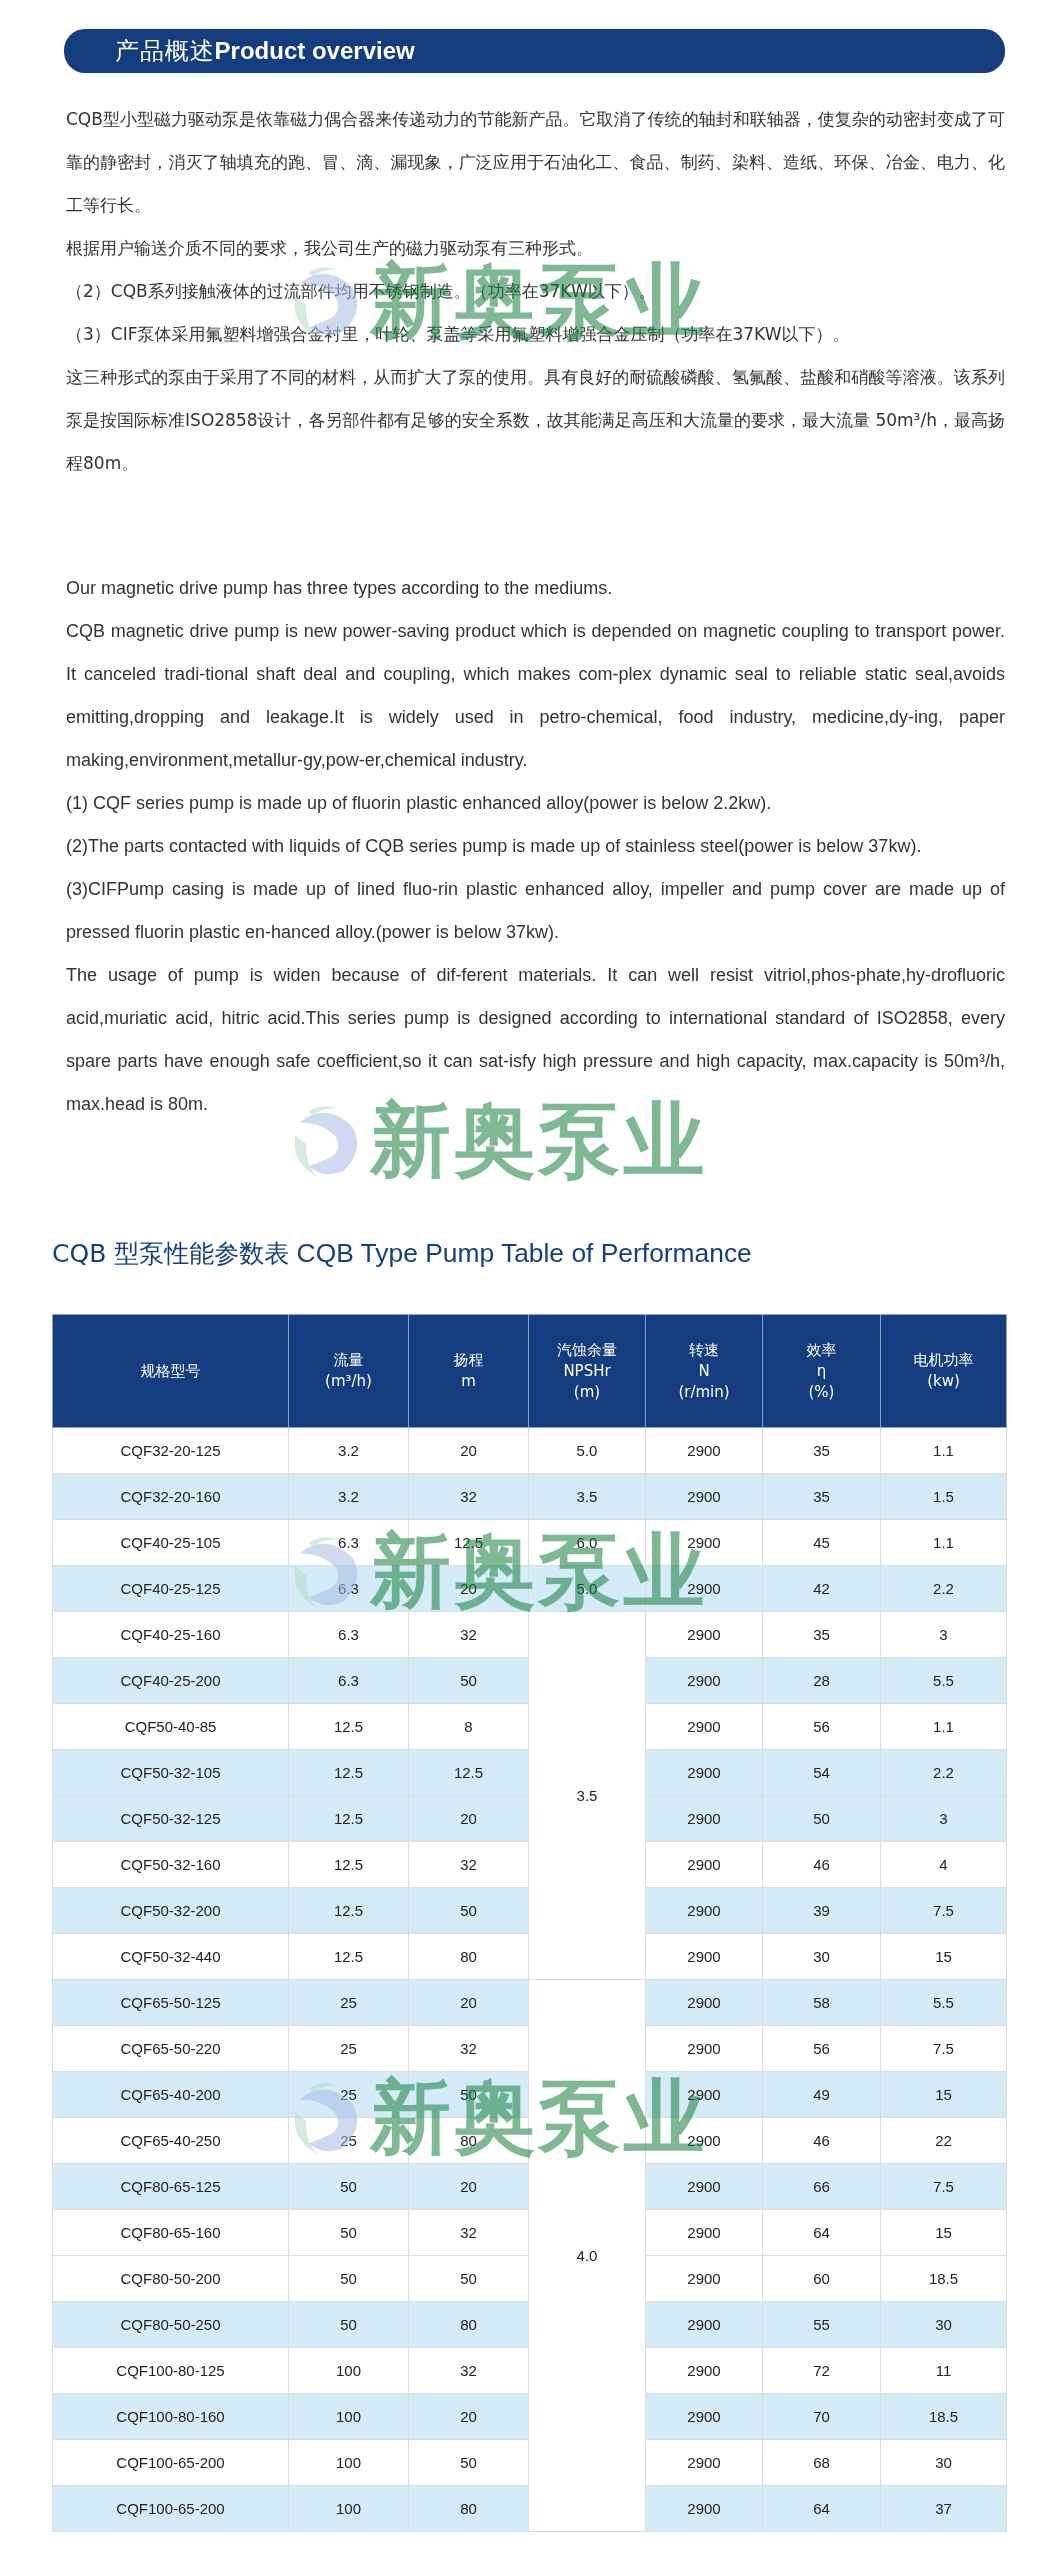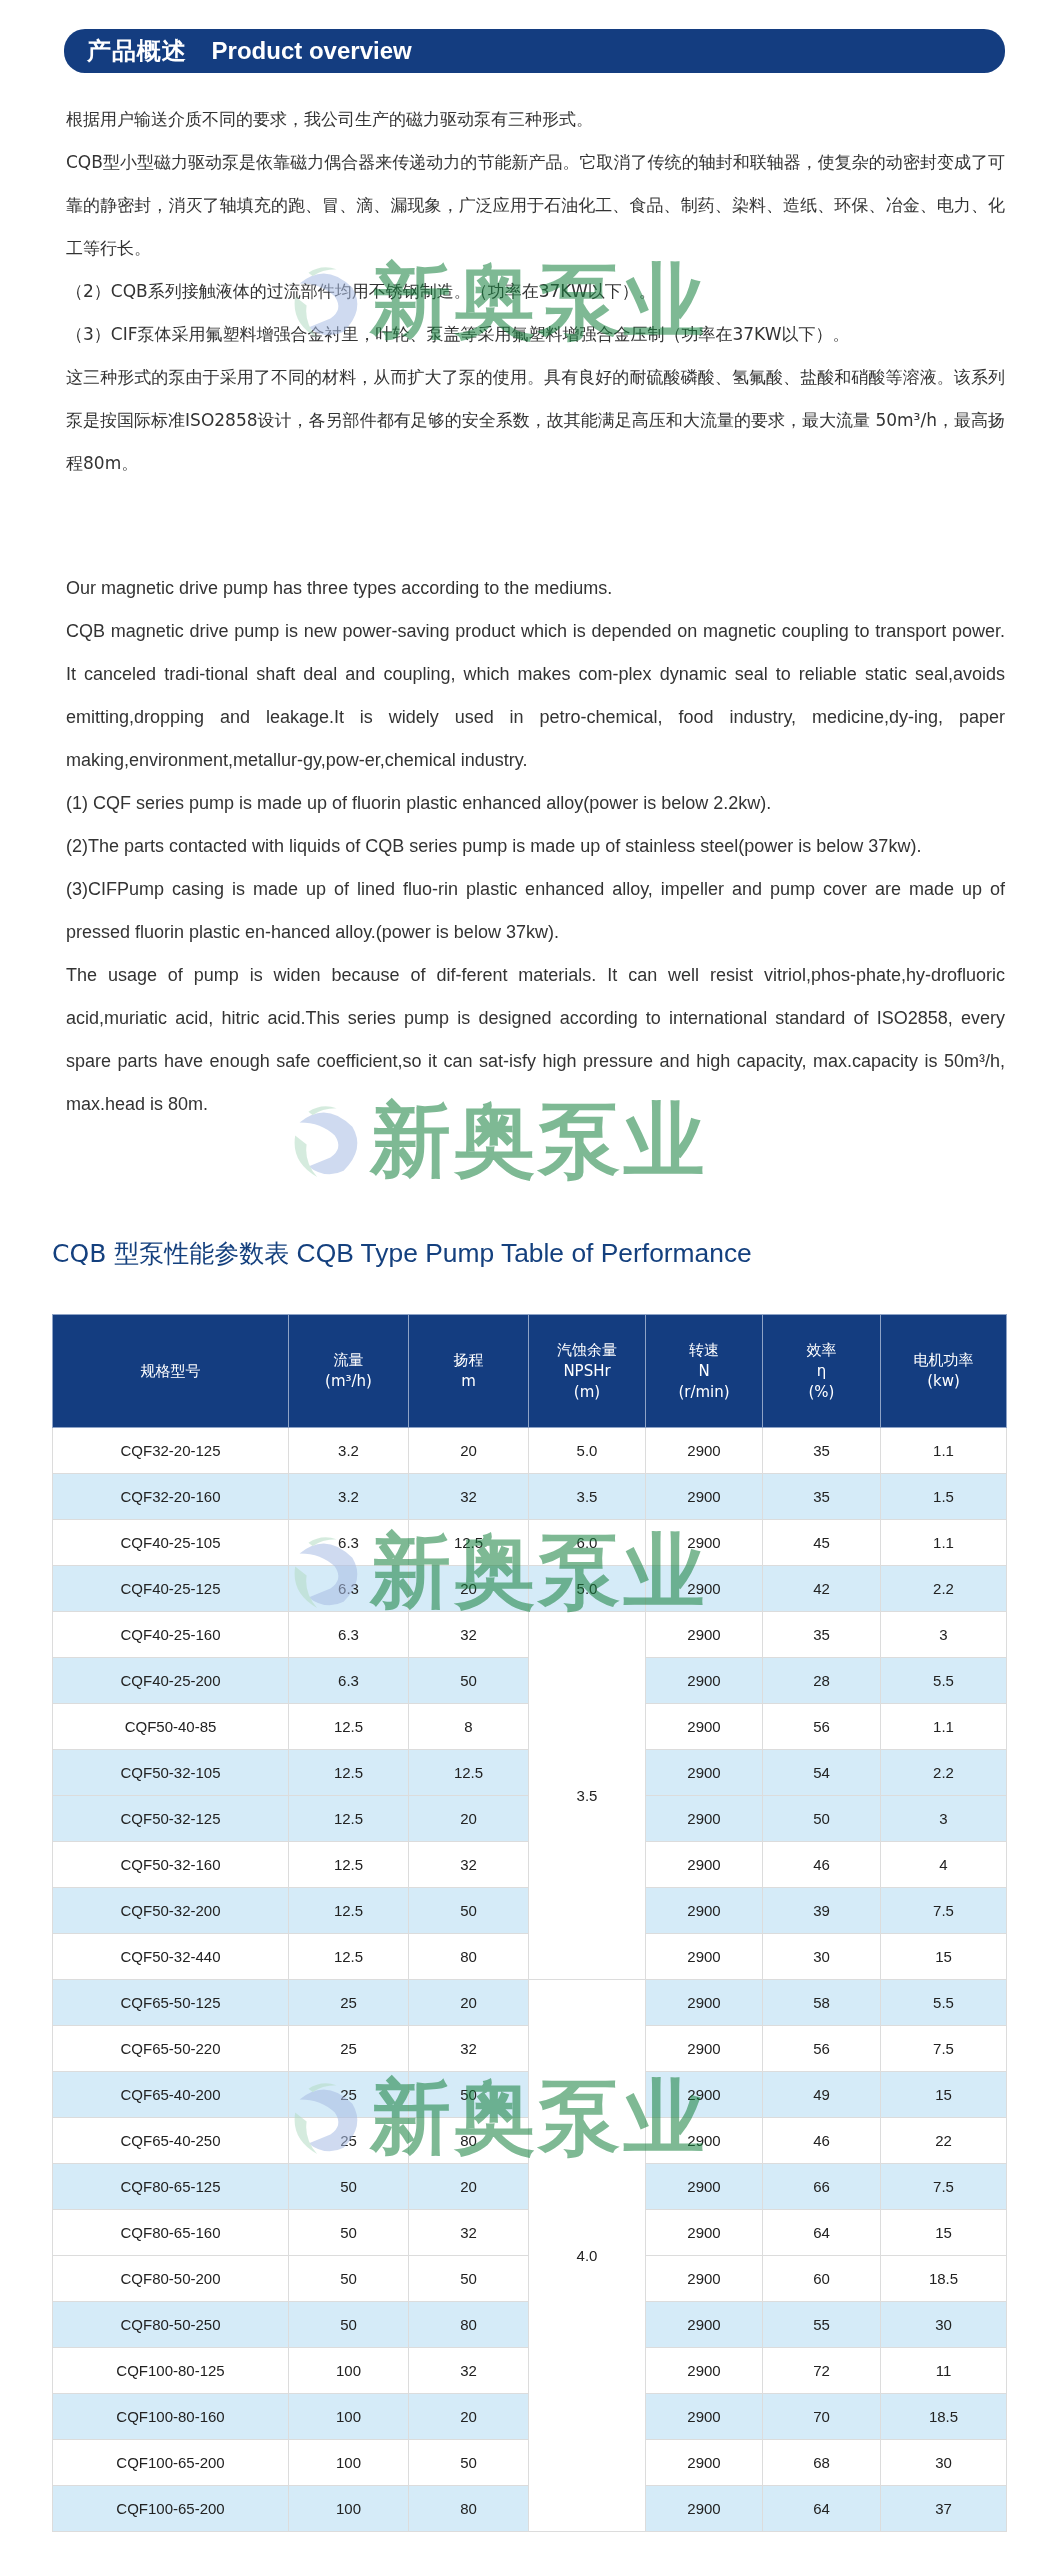--- a/index.html
+++ b/index.html
@@ -9,7 +9,7 @@
   .section-bar { position: absolute; left: 64px; top: 29px; width: 941px; height: 44px;
                  background: #143d80; border-radius: 21px; box-sizing: border-box;
                  padding-left: 23px; display: flex; align-items: center; }
-  .section-bar .zh { color: #fff; font-weight: bold; font-size: 24px; letter-spacing: 0.9px; }
+  .section-bar .zh { color: #fff; font-weight: normal; font-size: 24px; letter-spacing: 0.9px; margin-left: 28px; }
   .section-bar .en { color: #fff; font-weight: bold; font-size: 24px; margin-left: 25px;
                      font-family: "Liberation Sans", sans-serif; }
 

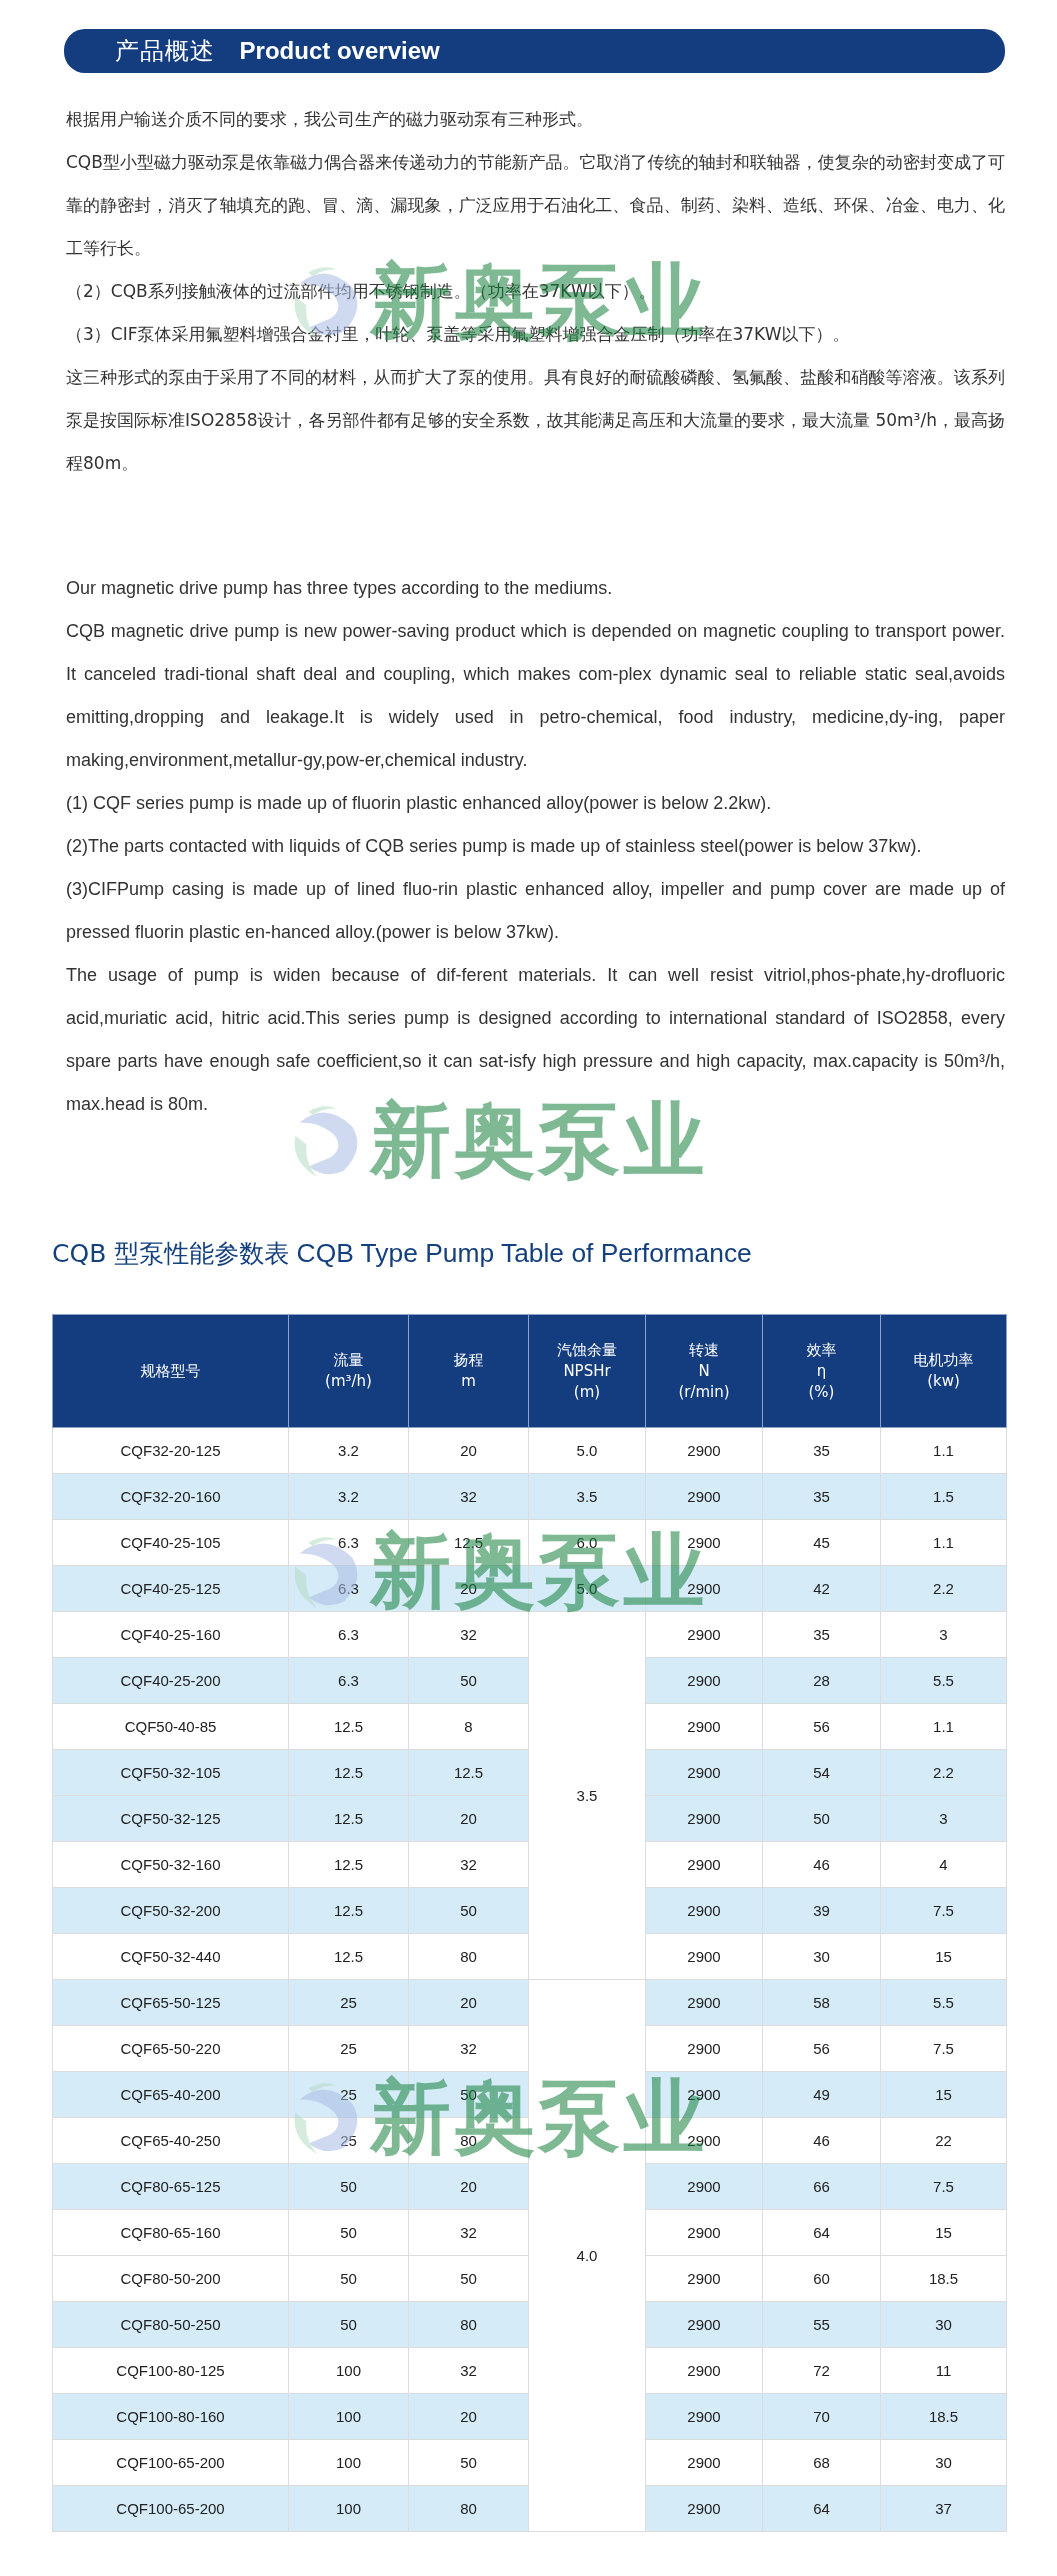--- a/index.html
+++ b/index.html
@@ -10,7 +10,7 @@
                  background: #143d80; border-radius: 21px; box-sizing: border-box;
                  padding-left: 23px; display: flex; align-items: center; }
   .section-bar .zh { color: #fff; font-weight: normal; font-size: 24px; letter-spacing: 0.9px; margin-left: 28px; }
-  .section-bar .en { color: #fff; font-weight: bold; font-size: 24px; margin-left: 25px;
+  .section-bar .en { color: #fff; font-weight: bold; font-size: 24px; 
                      font-family: "Liberation Sans", sans-serif; }
 
   .text-block { position: absolute; left: 66px; width: 939px; font-size: 17px;

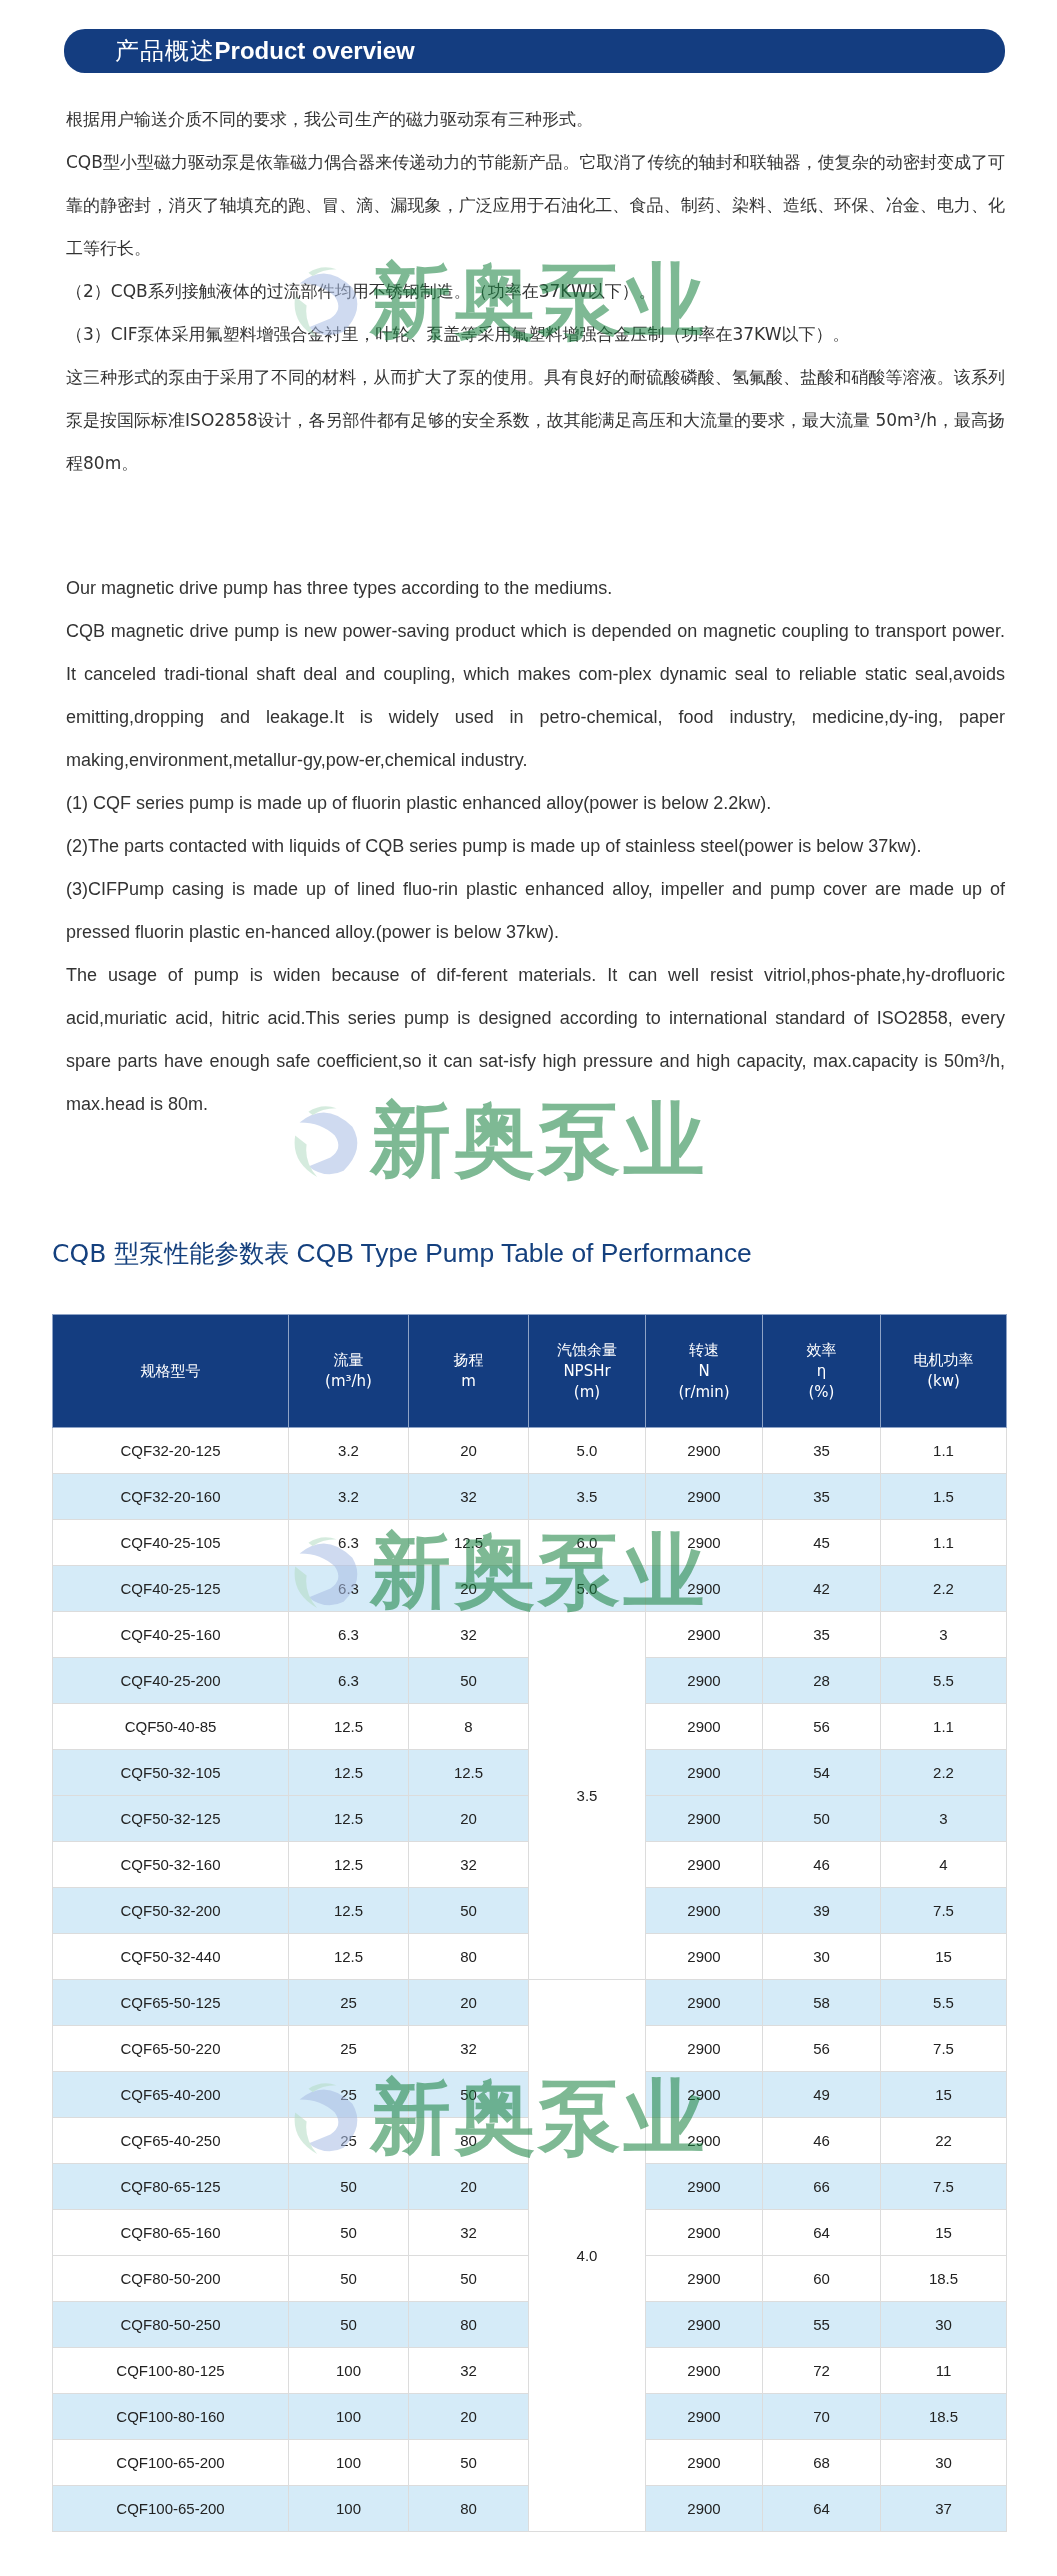--- a/index.html
+++ b/index.html
@@ -51,8 +51,8 @@
 </div>
 
 <div class="text-block zh-block">
+  <p>CQB型小型磁力驱动泵是依靠磁力偶合器来传递动力的节能新产品。它取消了传统的轴封和联轴器，使复杂的动密封变成了可靠的静密封，消灭了轴填充的跑、冒、滴、漏现象，广泛应用于石油化工、食品、制药、染料、造纸、环保、冶金、电力、化工等行长。</p>
   <p>根据用户输送介质不同的要求，我公司生产的磁力驱动泵有三种形式。</p>
-  <p>CQB型小型磁力驱动泵是依靠磁力偶合器来传递动力的节能新产品。它取消了传统的轴封和联轴器，使复杂的动密封变成了可靠的静密封，消灭了轴填充的跑、冒、滴、漏现象，广泛应用于石油化工、食品、制药、染料、造纸、环保、冶金、电力、化工等行长。</p>
   <p>（2）CQB系列接触液体的过流部件均用不锈钢制造。（功率在37KW以下）。</p>
   <p>（3）CIF泵体采用氟塑料增强合金衬里，叶轮、泵盖等采用氟塑料增强合金压制（功率在37KW以下）。</p>
   <p>这三种形式的泵由于采用了不同的材料，从而扩大了泵的使用。具有良好的耐硫酸磷酸、氢氟酸、盐酸和硝酸等溶液。该系列泵是按国际标准ISO2858设计，各另部件都有足够的安全系数，故其能满足高压和大流量的要求，最大流量 50m³/h，最高扬程80m。</p>

